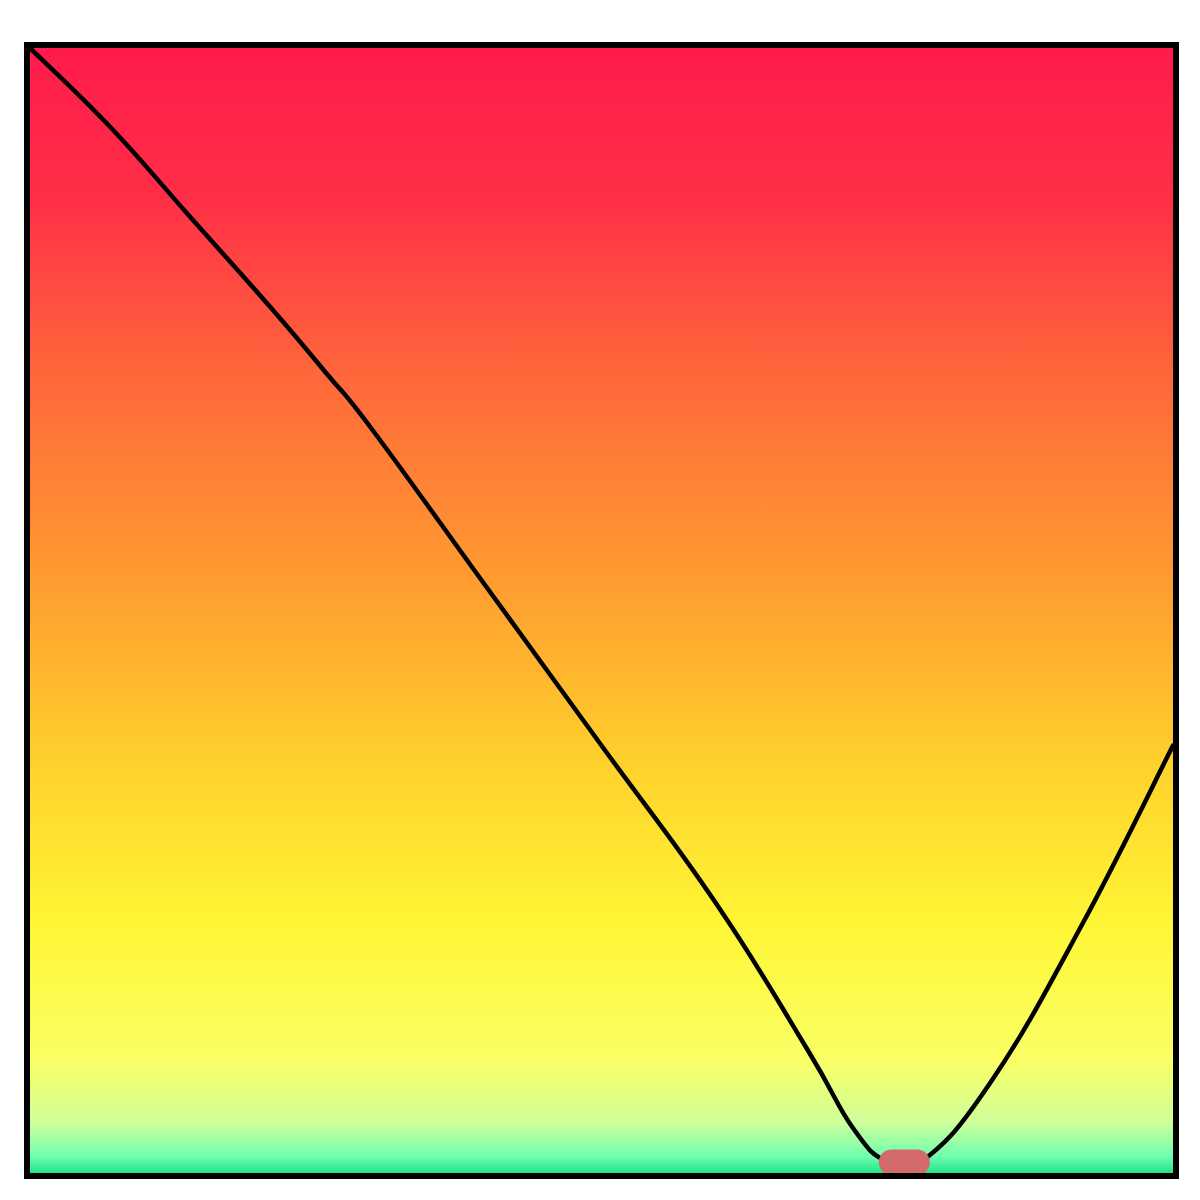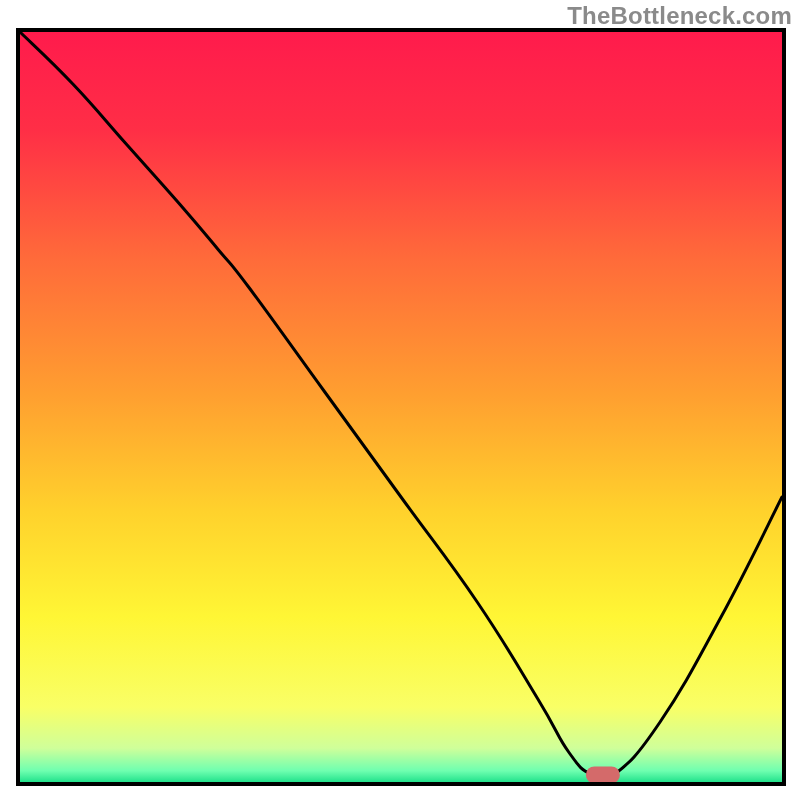--- a/index.html
+++ b/index.html
@@ -55,7 +55,6 @@
 <body>
 
 <div class="wrap">
-  <div class="watermark">TheBottleneck.com</div>
 
   <div class="plot-frame" id="frame" style="left: 16px; top: 28px; width: 770px; height: 758px;">
       <div class="layers" id="layers" style="width: 762px; height: 750px; left: 0px; top: 0px; background: linear-gradient(rgb(255, 27, 76) 0%, rgb(255, 46, 70) 13%, rgb(255, 106, 58) 30%, rgb(255, 158, 48) 48%, rgb(255, 210, 44) 64%, rgb(255, 246, 53) 78%, rgb(249, 255, 102) 90%, rgb(207, 255, 154) 95.5%, rgb(111, 255, 176) 98.5%, rgb(34, 226, 140) 100%);">

